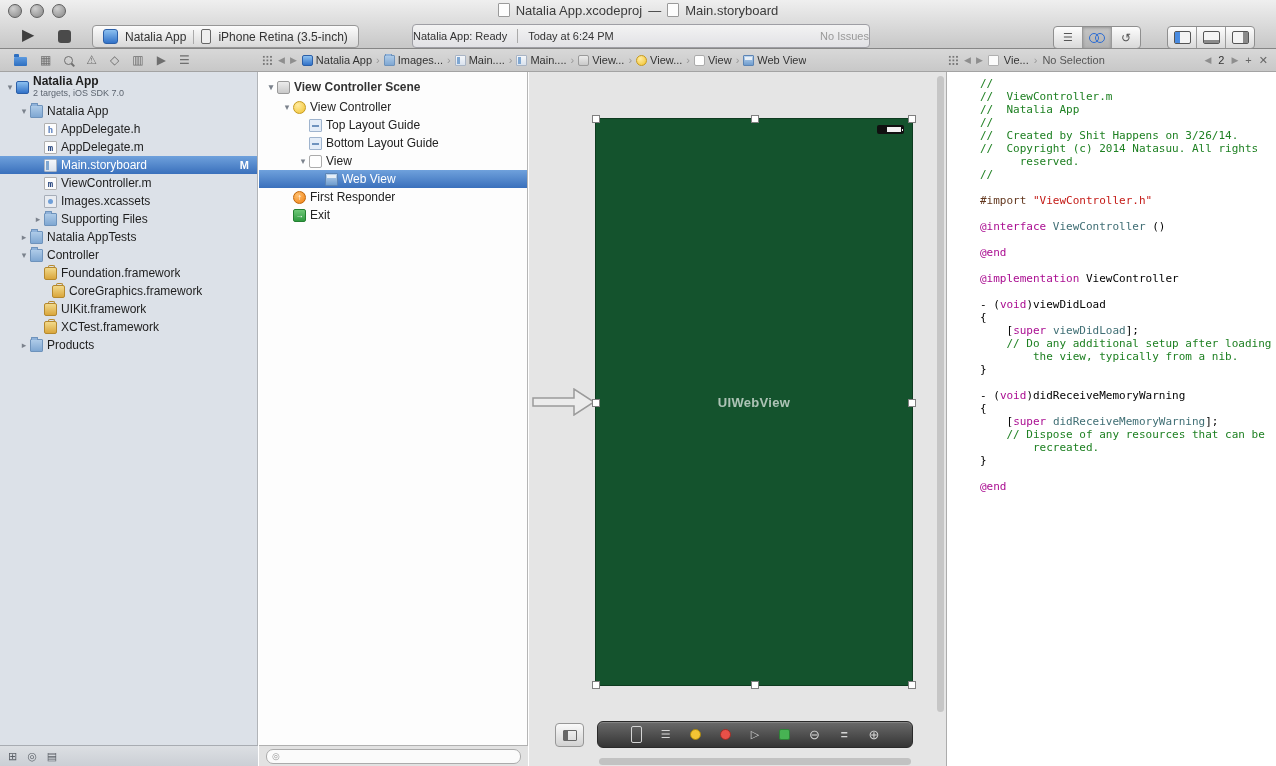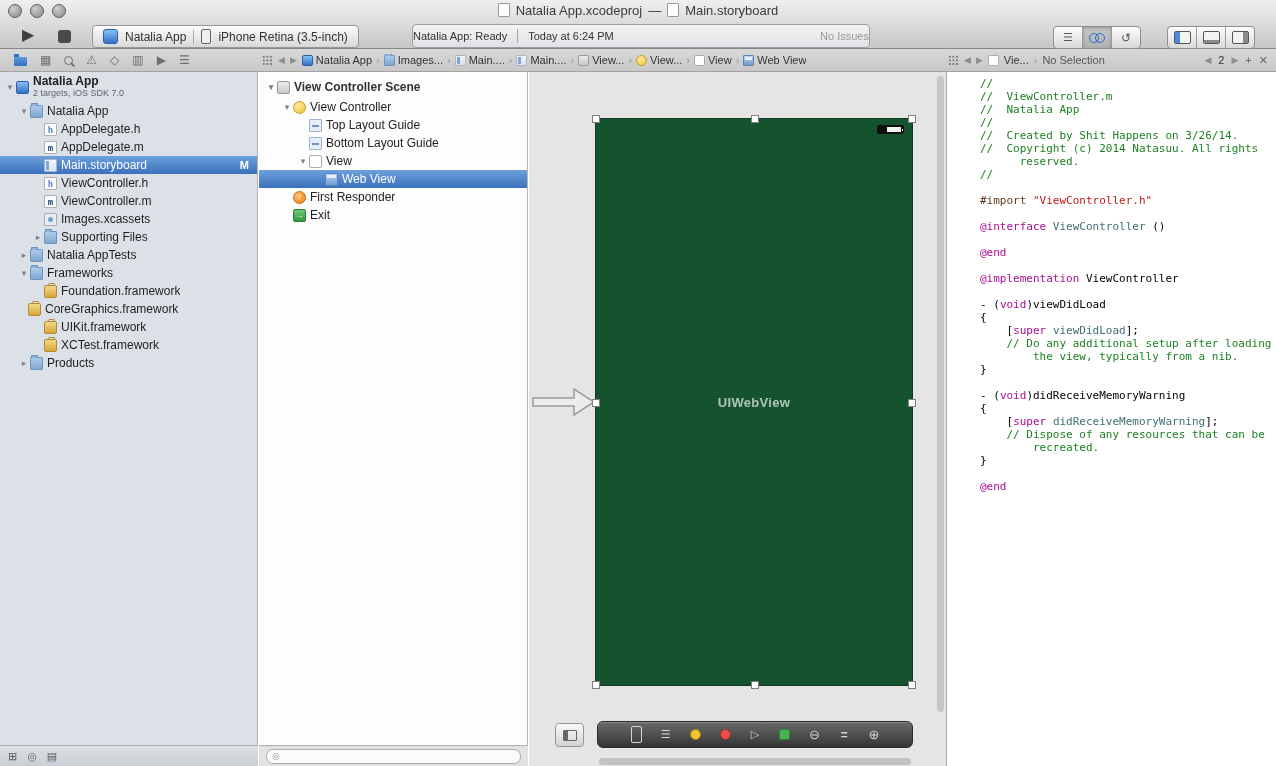--- a/index.html
+++ b/index.html
@@ -350,11 +350,6 @@
     </div>
     <div class="nrow" style="padding-left: 32px;">
       <div class="tri"></div>
-      <div class="ic ic-file-h"></div>
-      <div class="nlabel">ViewController.h</div>
-    </div>
-    <div class="nrow" style="padding-left: 32px;">
-      <div class="tri"></div>
       <div class="ic ic-file-m"></div>
       <div class="nlabel">ViewController.m</div>
     </div>

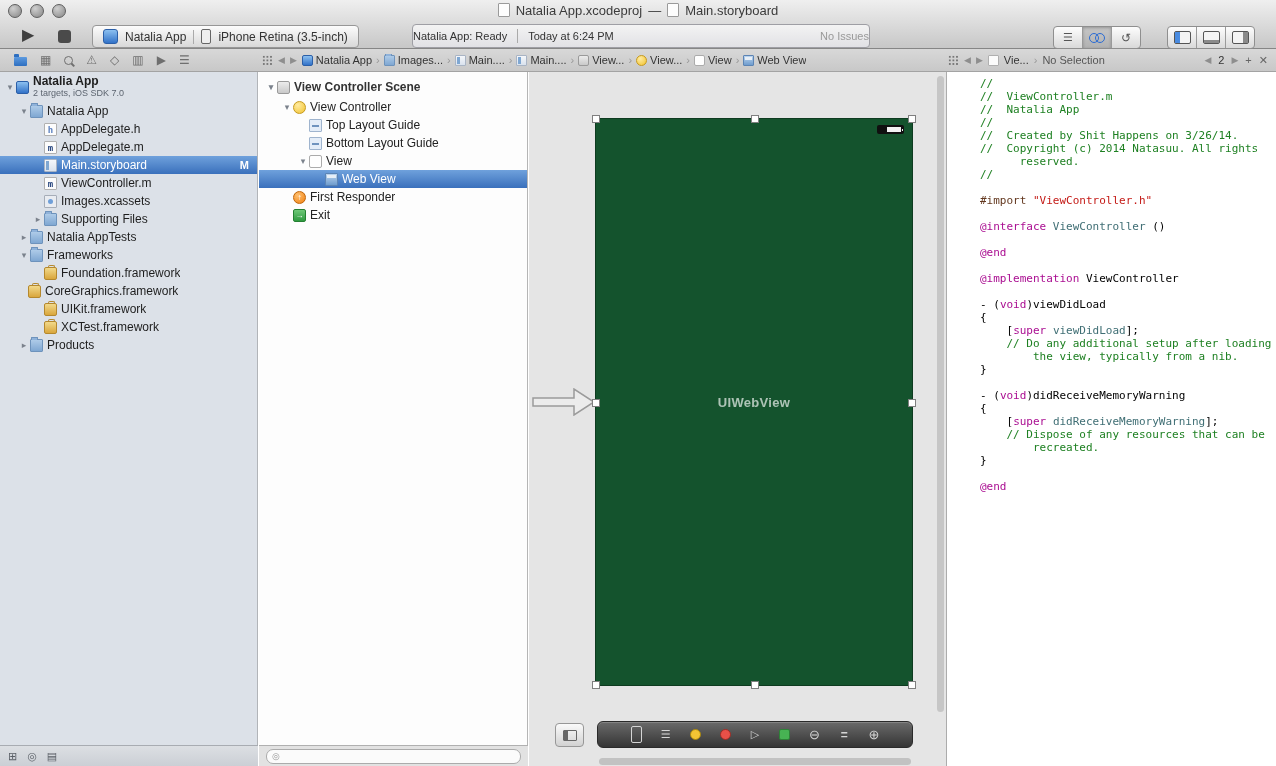--- a/index.html
+++ b/index.html
@@ -371,7 +371,7 @@
     <div class="nrow" style="padding-left: 18px;">
       <div class="tri">▾</div>
       <div class="ic ic-folder"></div>
-      <div class="nlabel">Frameworks</div>
+      <div class="nlabel">Controller</div>
     </div>
     <div class="nrow" style="padding-left: 32px;">
       <div class="tri"></div>

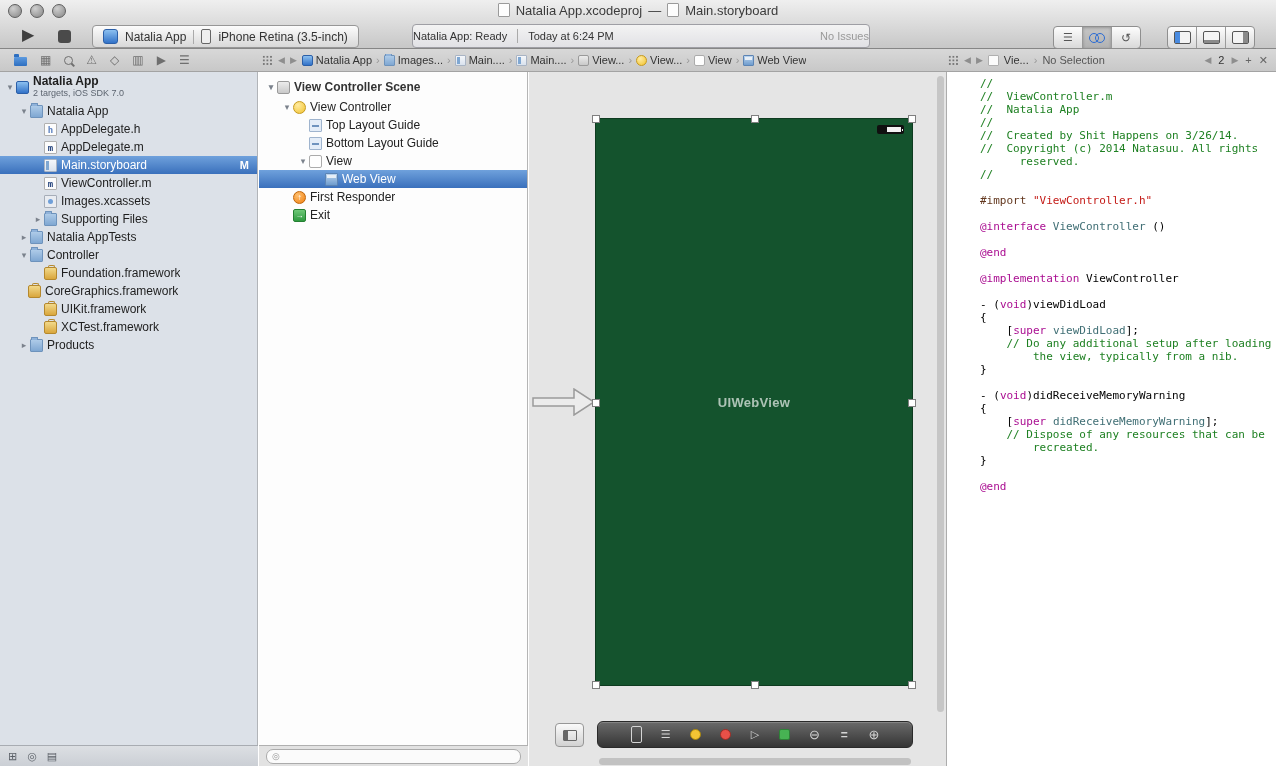--- a/index.html
+++ b/index.html
@@ -378,7 +378,7 @@
       <div class="ic ic-framework"></div>
       <div class="nlabel">Foundation.framework</div>
     </div>
-    <div class="nrow" style="padding-left: 16px;">
+    <div class="nrow" style="padding-left: 40px;">
       <div class="tri"></div>
       <div class="ic ic-framework"></div>
       <div class="nlabel">CoreGraphics.framework</div>

